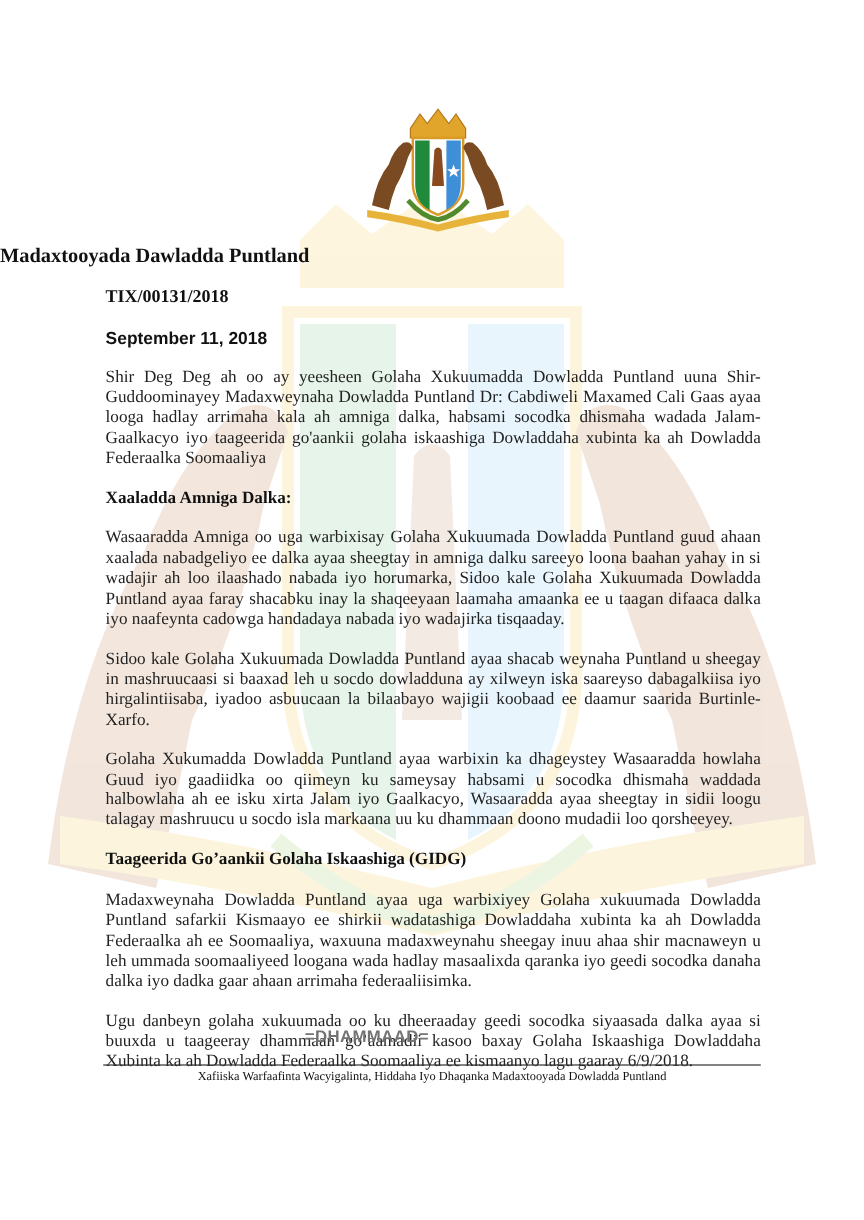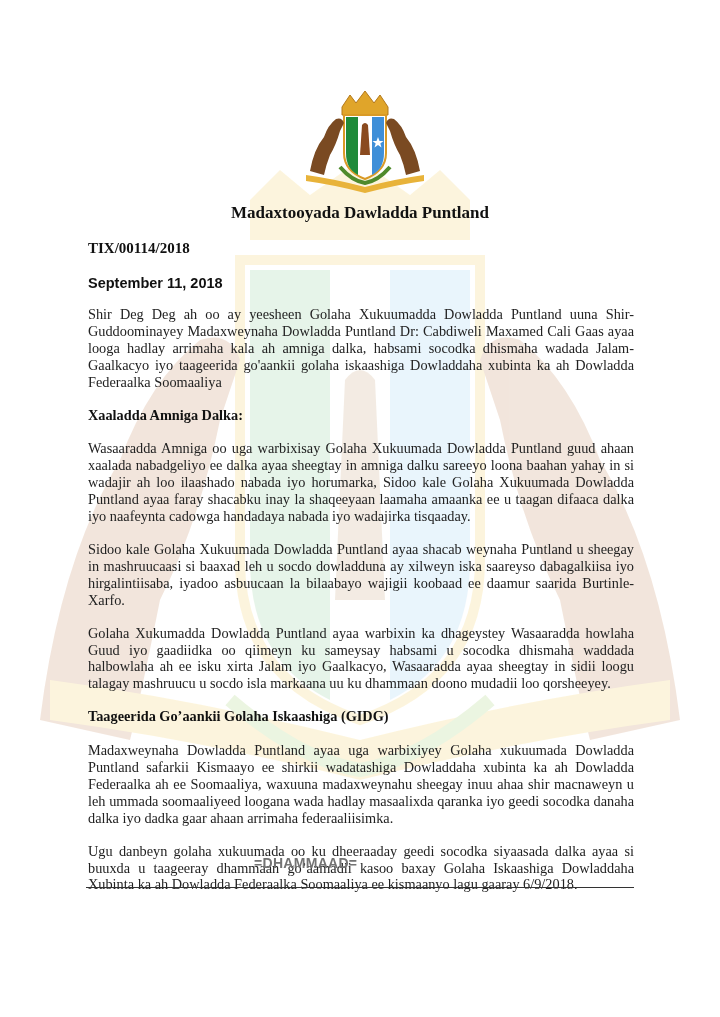--- a/index.html
+++ b/index.html
@@ -11,7 +11,7 @@
 
     .logo { position: absolute; left: 300px; top: 85px; width: 130px; height: 110px; }
 
-    .titles { position: absolute; left: 0; width: 720px; top: 203px; text-align: center;
+    .titles { position: absolute; left: 0; width: 720px; top: 203px; text-align: left;
       font-family: "Liberation Serif", serif; font-weight: bold; font-size: 17px; line-height: 19px; color: #111; }
 
     .meta { position: absolute; left: 88px; top: 240px; font-family: "Liberation Serif", serif; font-weight: bold; font-size: 15px; line-height: 17px; color: #111; }

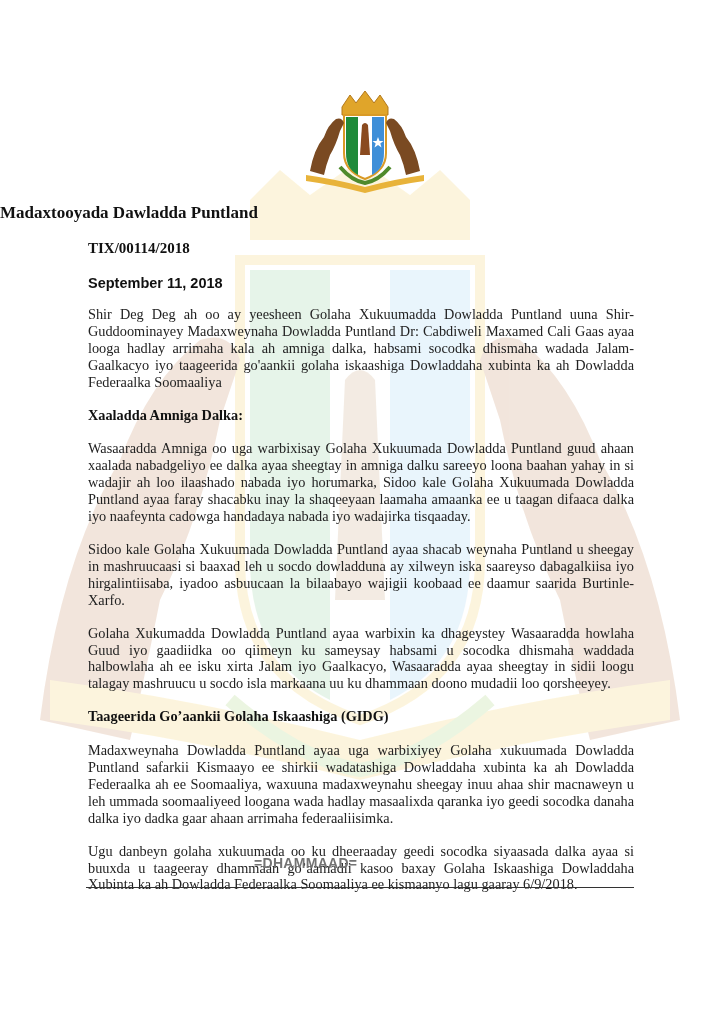--- a/index.html
+++ b/index.html
@@ -79,7 +79,7 @@
   </div>
 
   <div class="meta">
-    <div>TIX/00114/2018</div>
+    <div>TIX/00131/2018</div>
     <div class="date">September 11, 2018</div>
   </div>
 

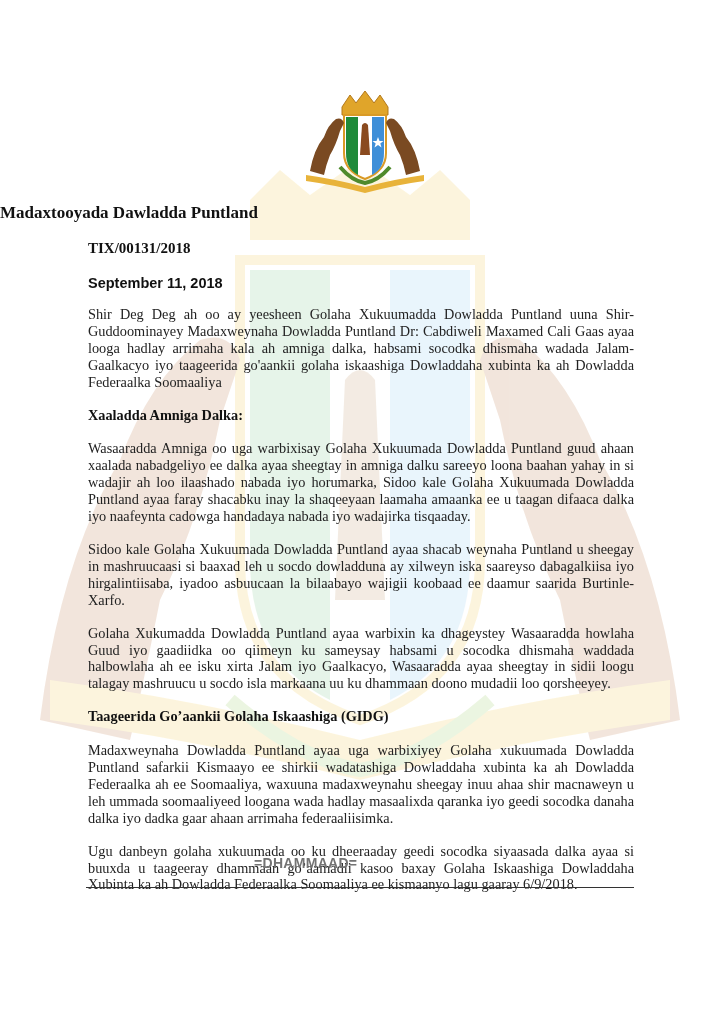--- a/index.html
+++ b/index.html
@@ -102,6 +102,7 @@
   <div class="rule"></div>
 
   <div class="footer">
+    <div class="addr">Xafiiska Warfaafinta Wacyigalinta, Hiddaha Iyo Dhaqanka Madaxtooyada Dowladda Puntland</div>
   </div>
 </div>
 

